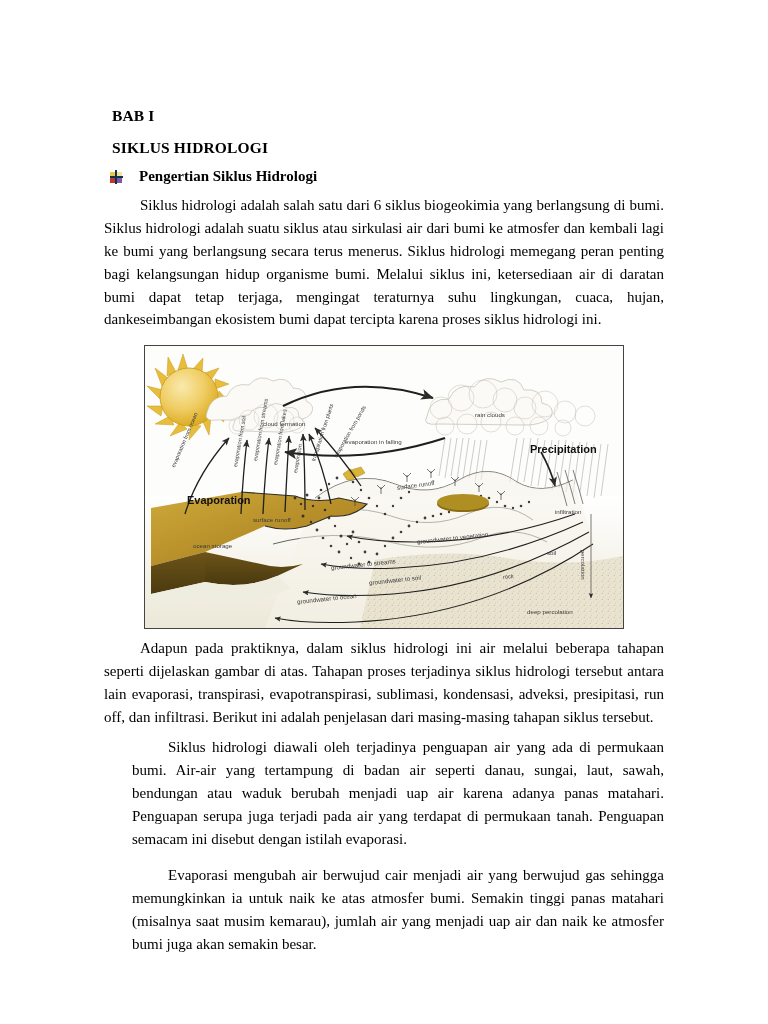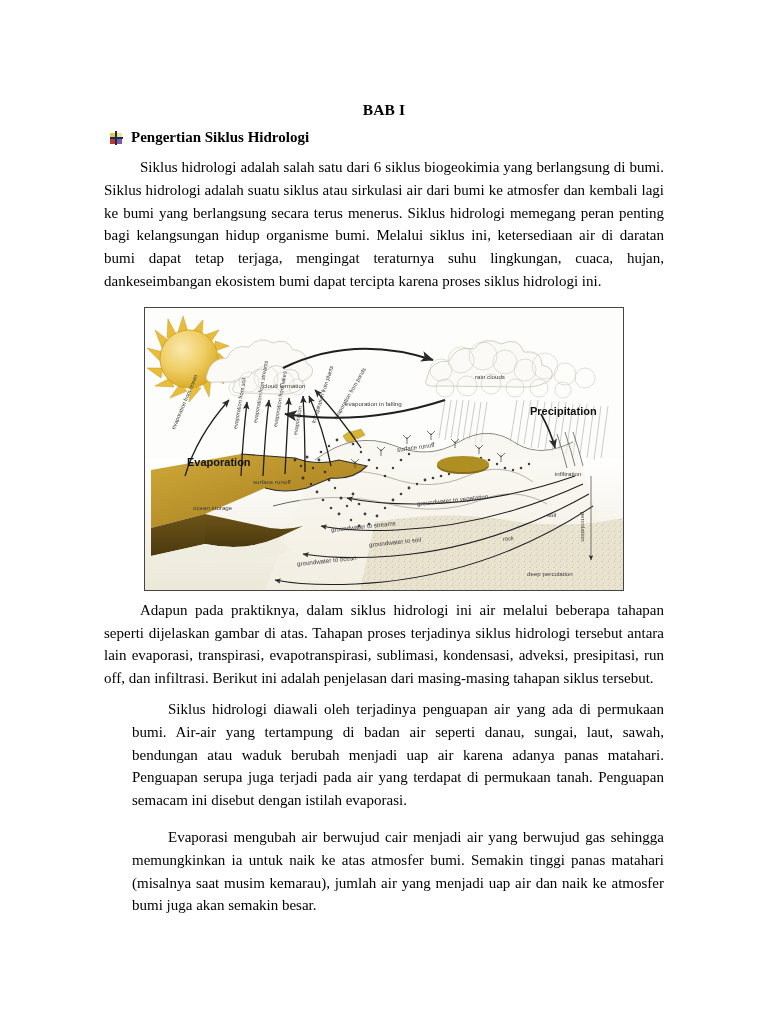--- a/index.html
+++ b/index.html
@@ -27,11 +27,10 @@
   
   .chapter-title,
   .doc-title {
-    text-align: center;
     font-weight: bold;
     font-size: 15.5px;
     line-height: 1.58;
-    margin: 2px;
+    margin: 8px;
     letter-spacing: 0.15px;
   }
   .doc-title { margin-bottom: 4px; }

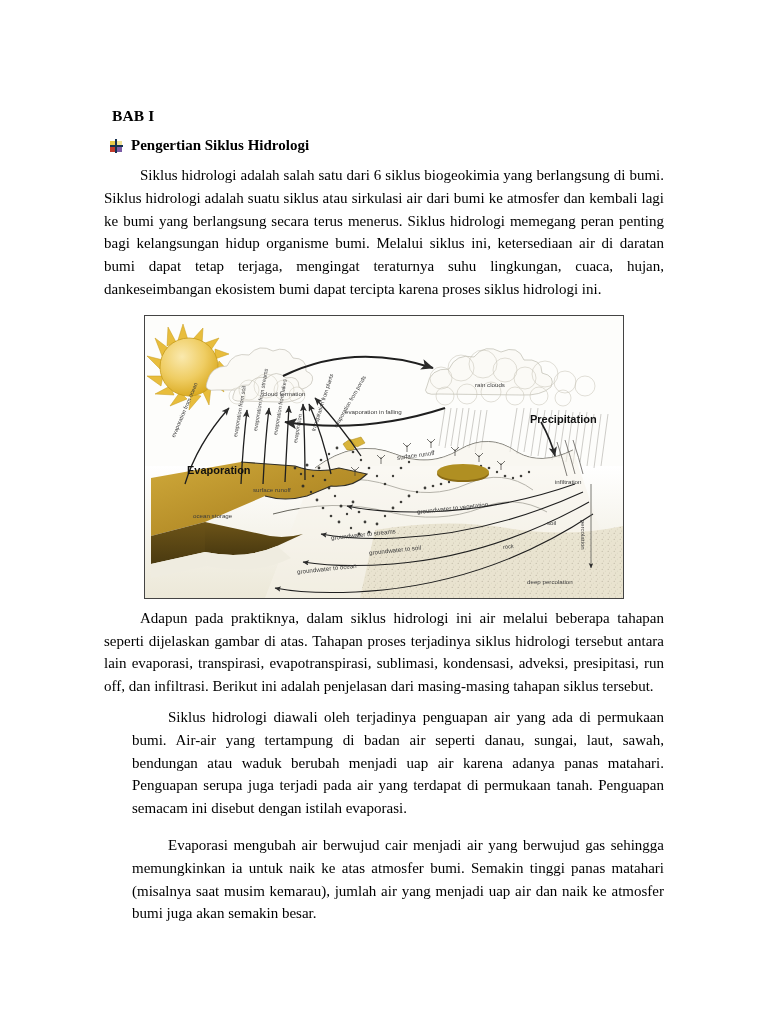--- a/index.html
+++ b/index.html
@@ -136,6 +136,7 @@
 <div class="page">
 
   <div class="chapter-title">BAB I</div>
+  <div class="doc-title">SIKLUS HIDROLOGI</div>
 
   <div class="bullet-heading">
     <span class="bullet-icon">

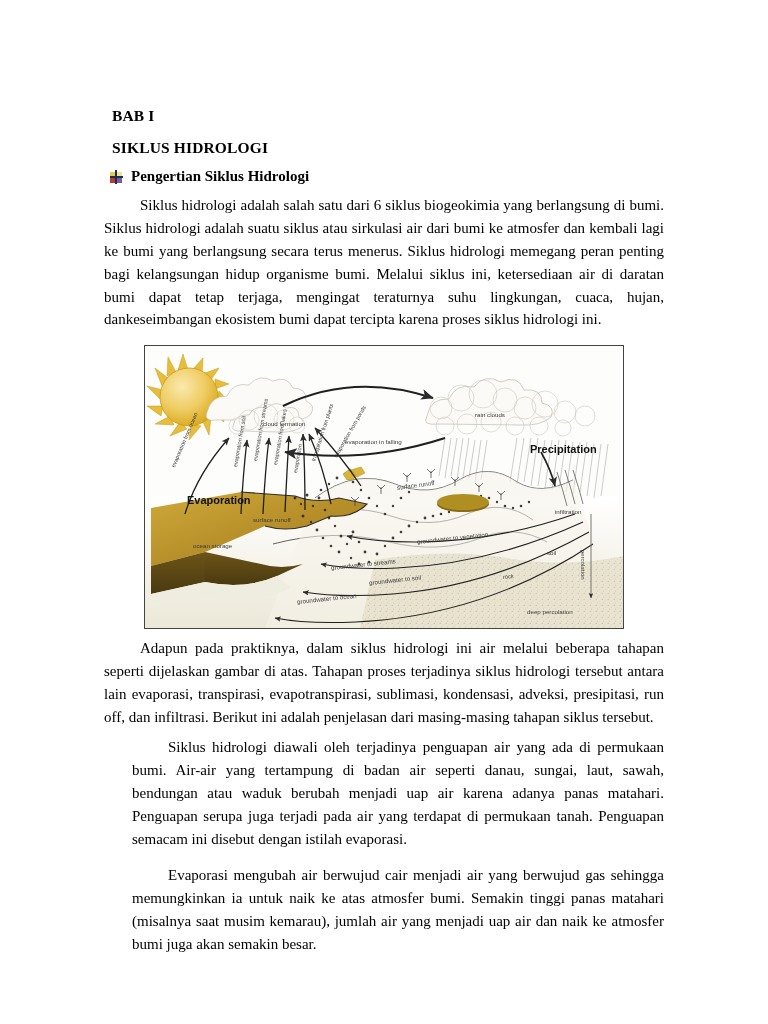--- a/index.html
+++ b/index.html
@@ -39,7 +39,7 @@
   .bullet-heading {
     display: flex;
     align-items: flex-start;
-    gap: 8px;
+    gap: 16px;
     margin: 6px 0 2px 6px;
   }
   .bullet-icon {

